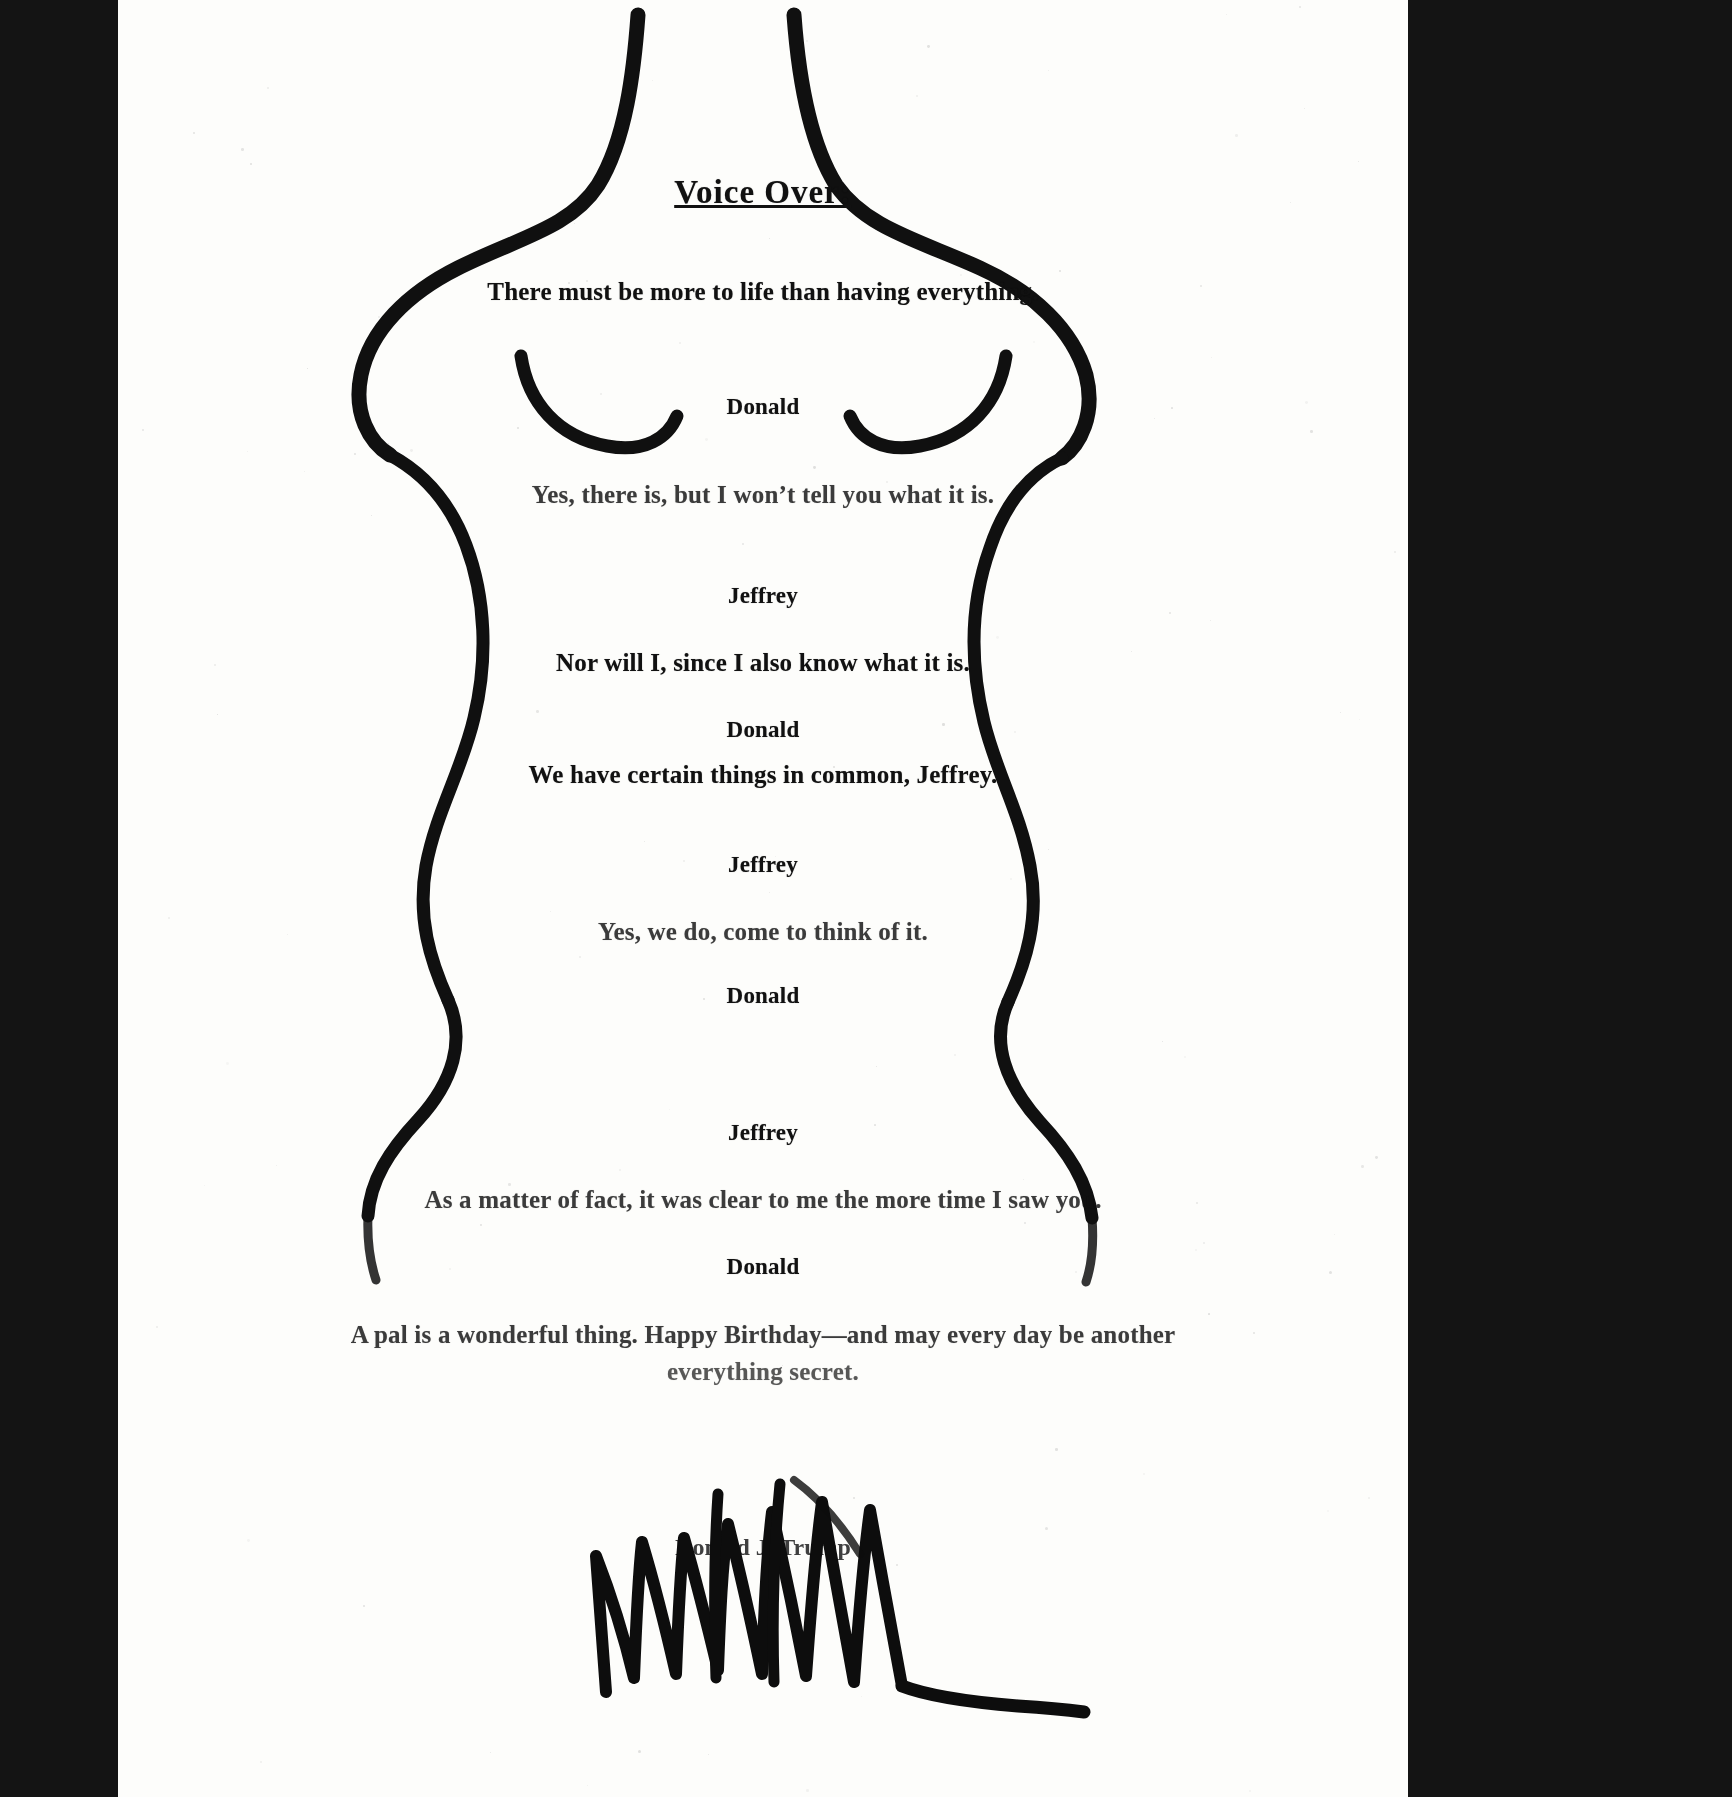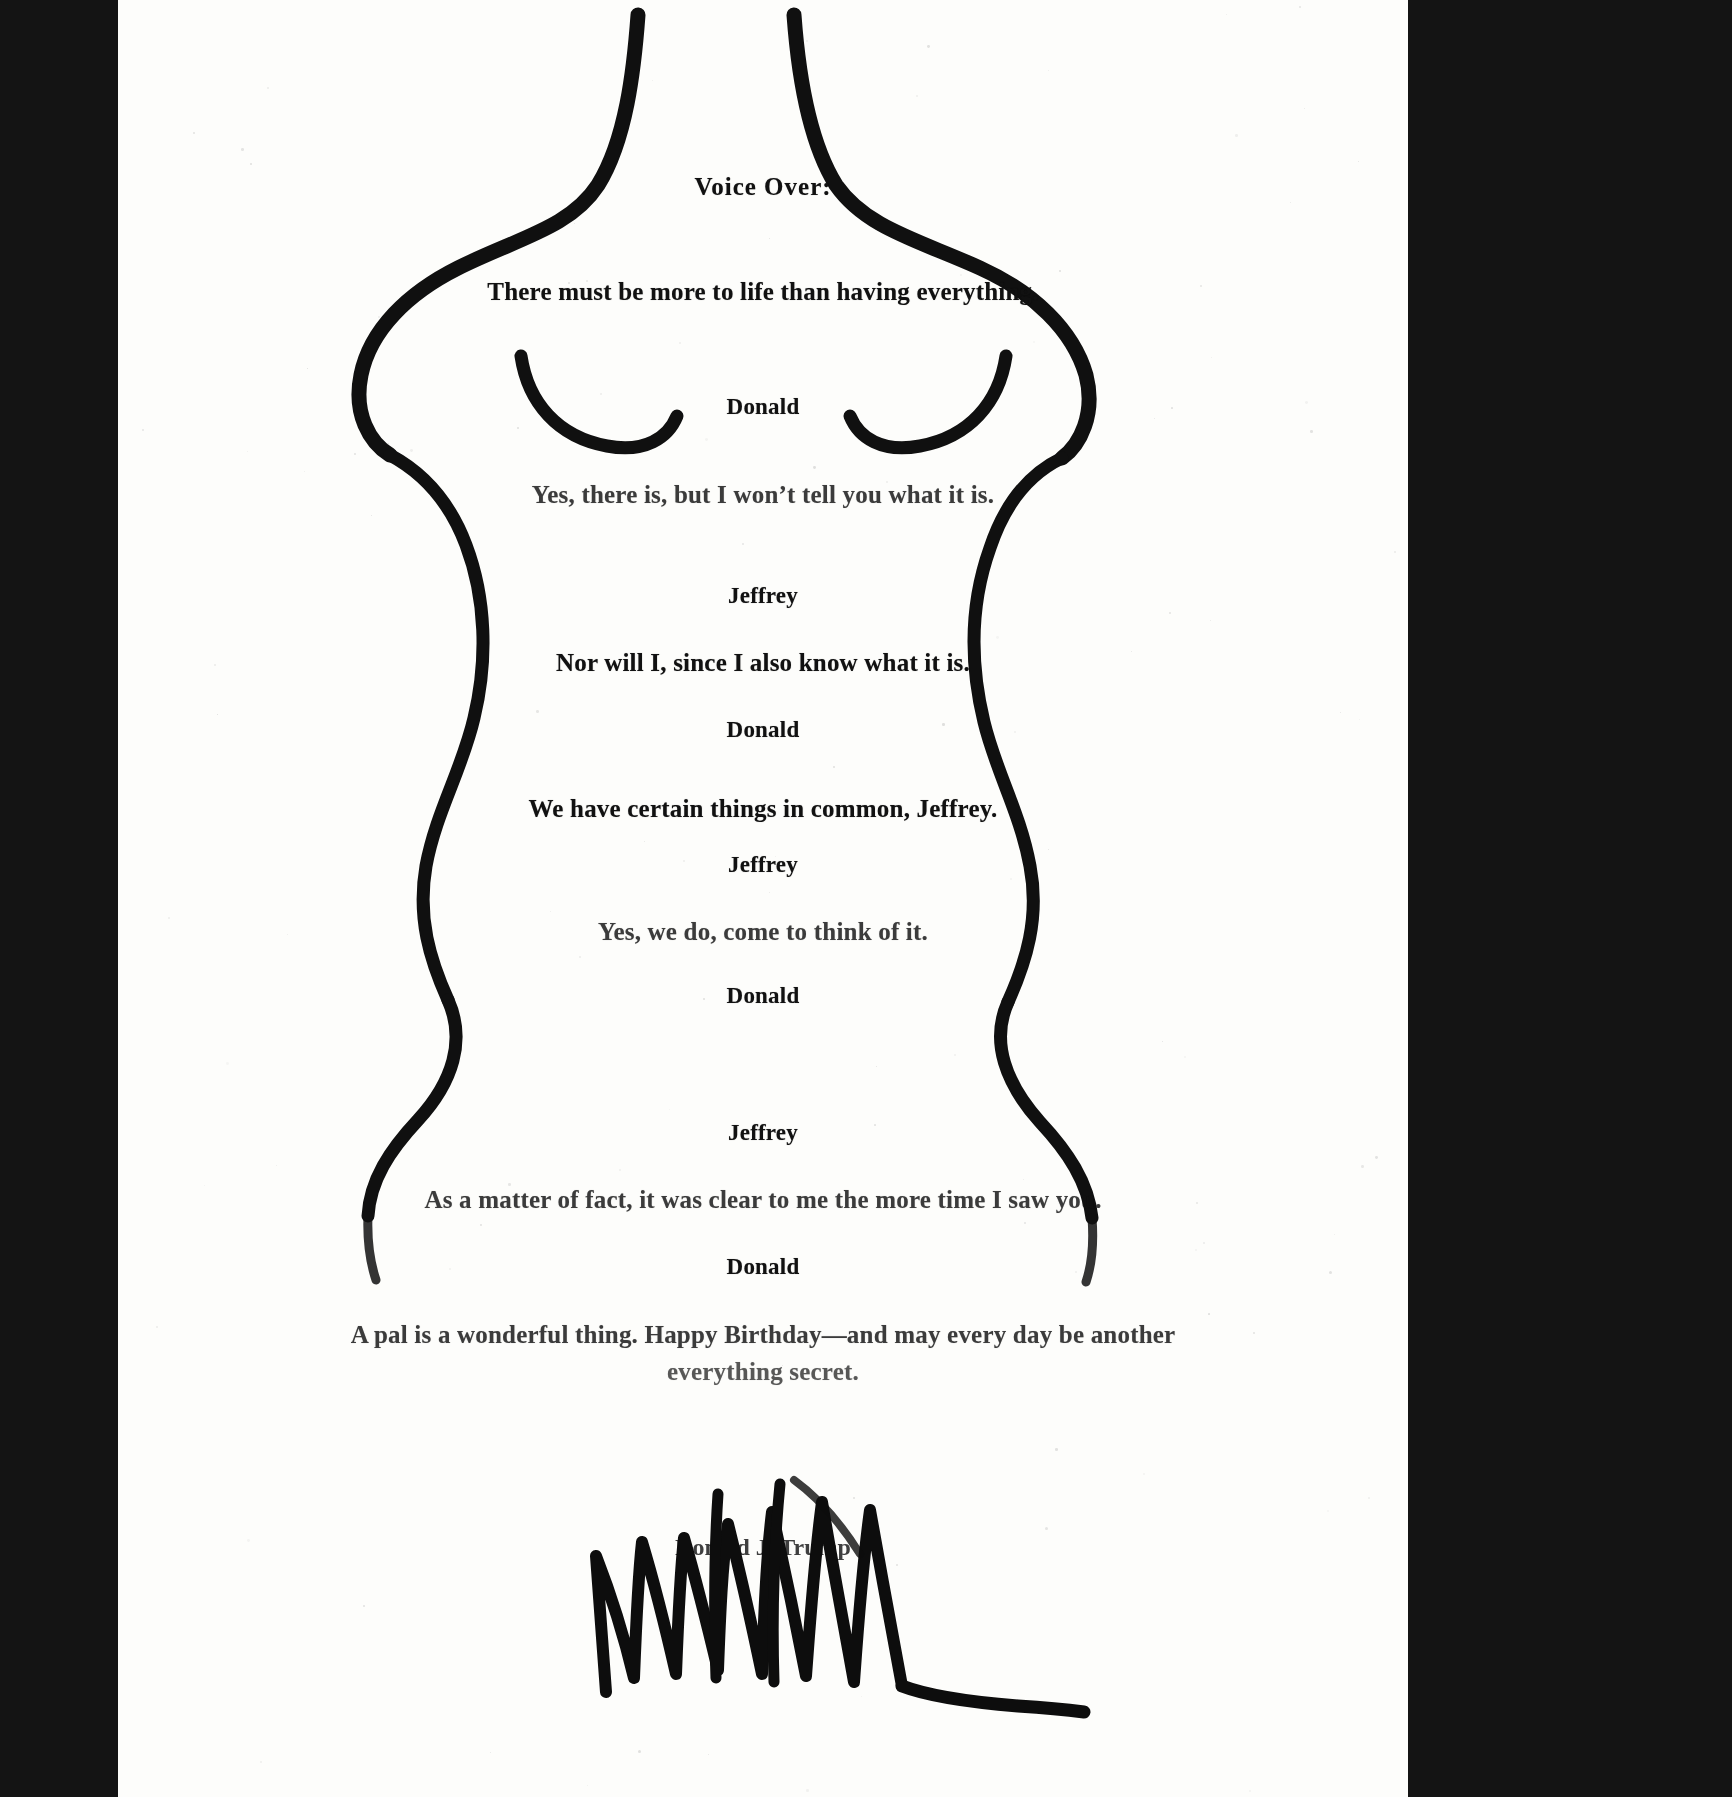--- a/index.html
+++ b/index.html
@@ -73,8 +73,9 @@
     font-size: 25px;
   }
   .heading {
-    font-size: 25px;
+    font-size: 33px;
     letter-spacing: 1px;
+    text-decoration: underline;
   }
   .sig-name {
     position: absolute;

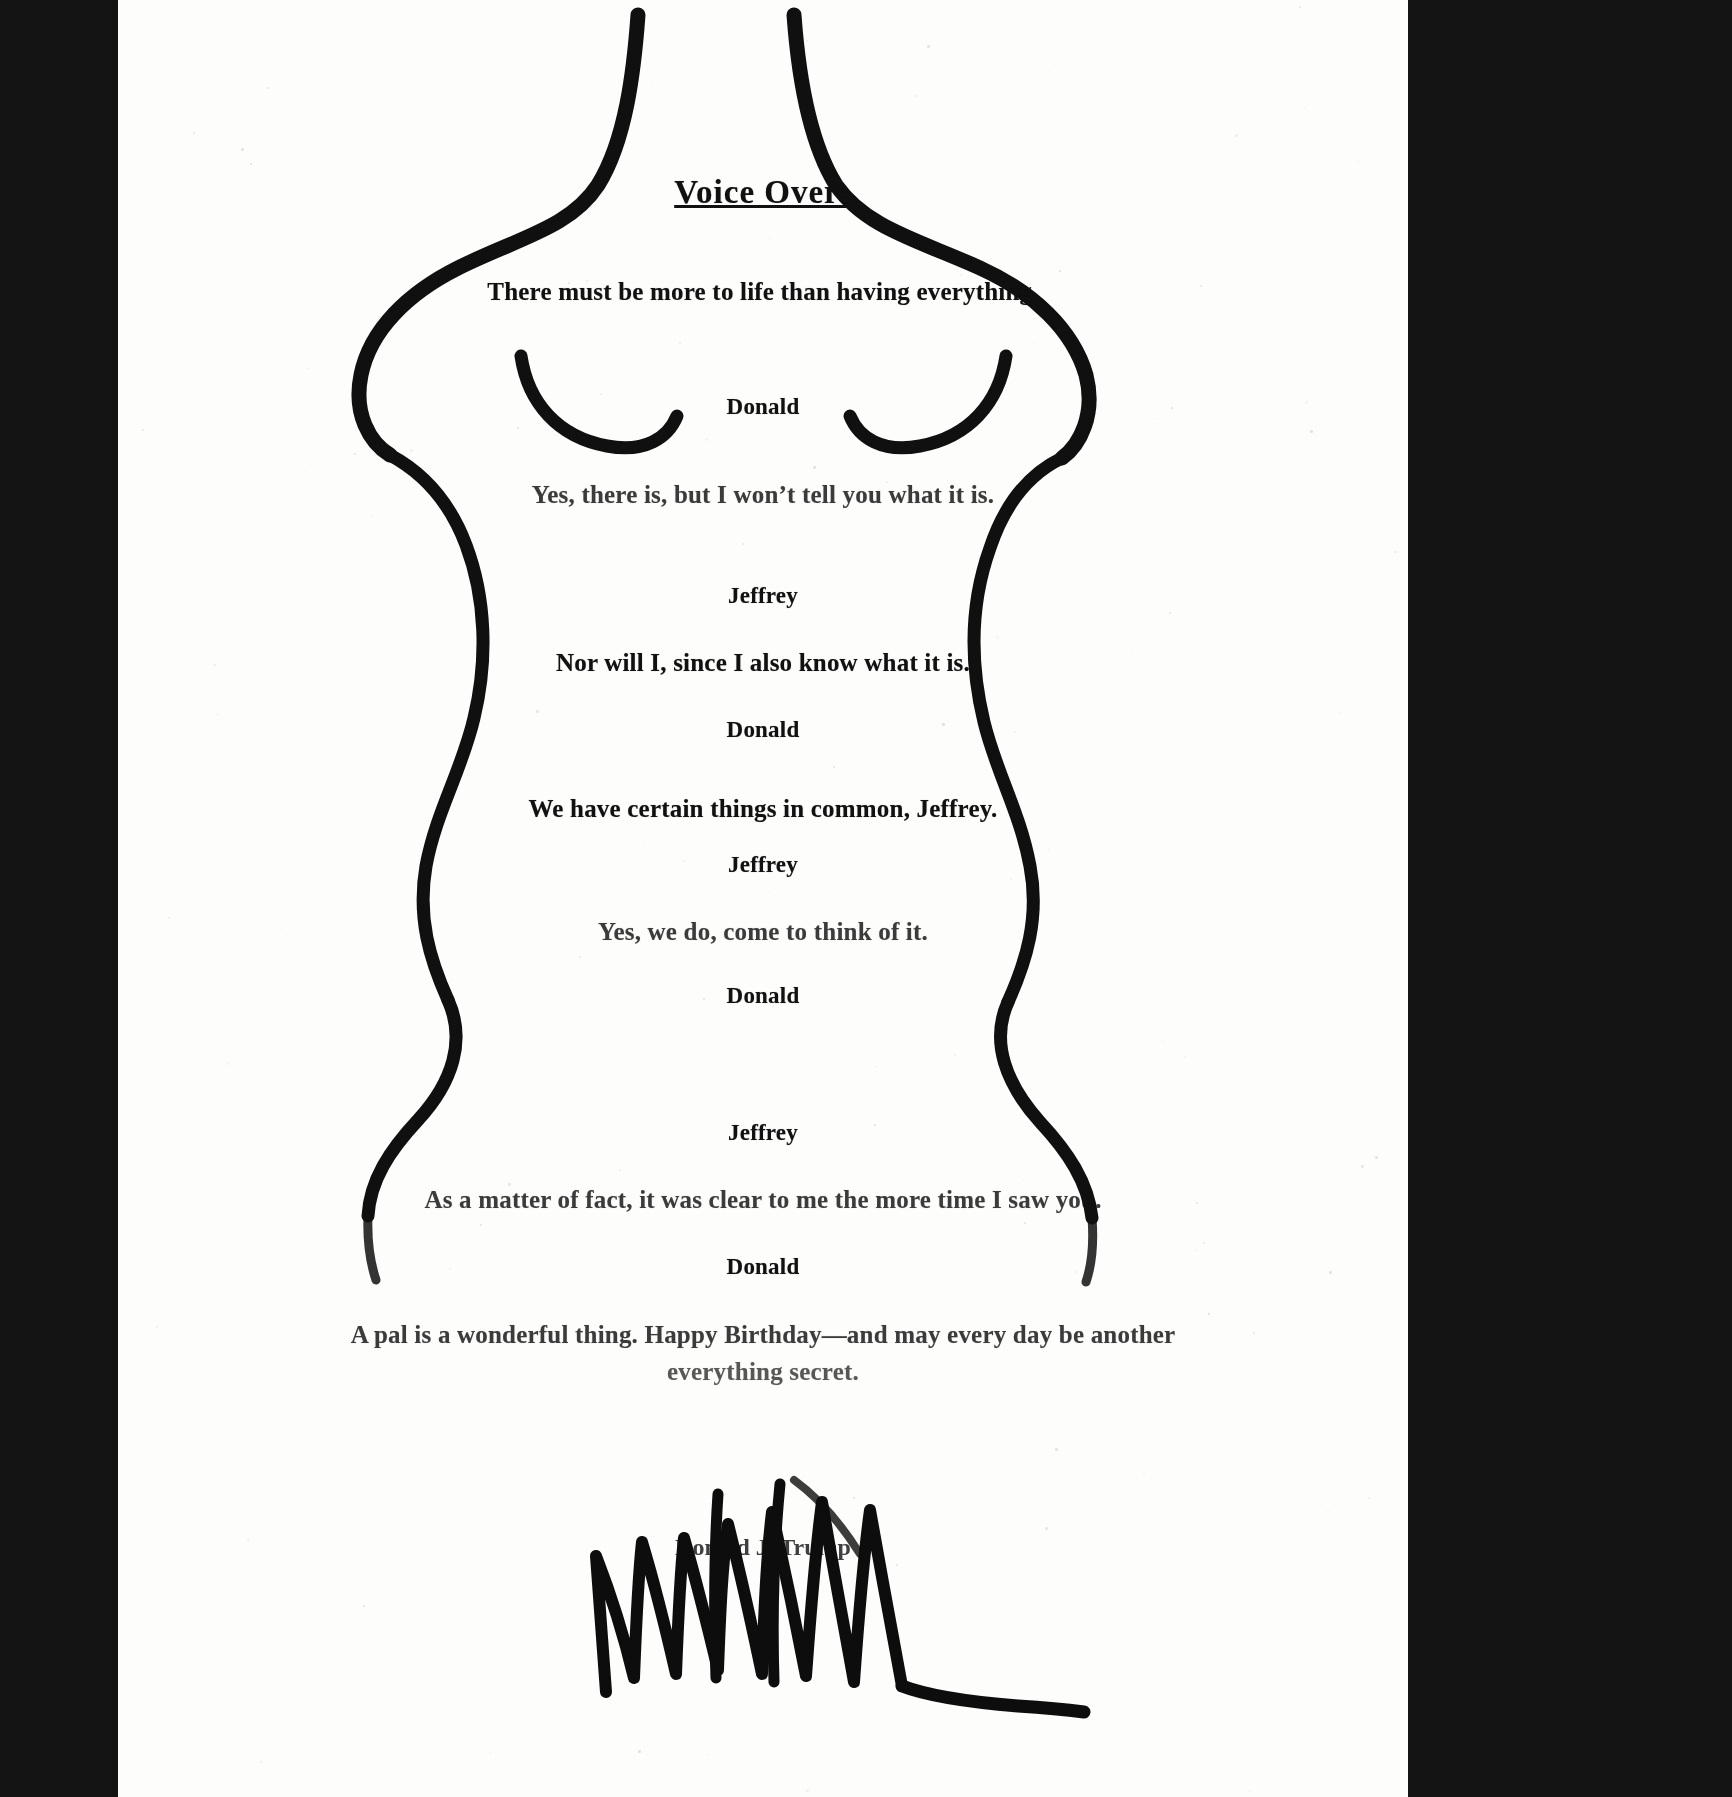--- a/index.html
+++ b/index.html
@@ -277,7 +277,7 @@
       <div class="ln speaker" style="top:582px;">Jeffrey</div>
       <div class="ln dialogue" style="top:648px;">Nor will I, since I also know what it is.</div>
       <div class="ln speaker" style="top:716px;">Donald</div>
-      <div class="ln dialogue" style="top:794px;">We have certain things in common, Jeffrey.</div>
+      <div class="ln dialogue" style="top:760px;">We have certain things in common, Jeffrey.</div>
       <div class="ln speaker" style="top:851px;">Jeffrey</div>
       <div class="ln dialogue fade" style="top:917px;">Yes, we do, come to think of it.</div>
       <div class="ln speaker" style="top:982px;">Donald</div>

